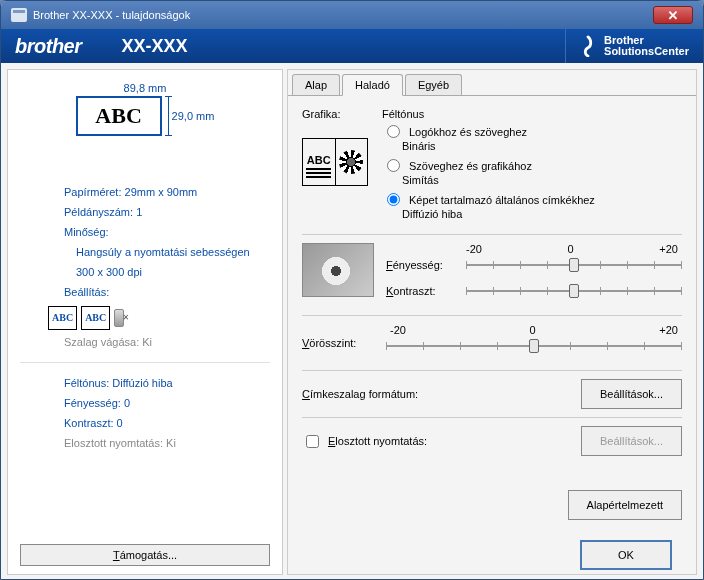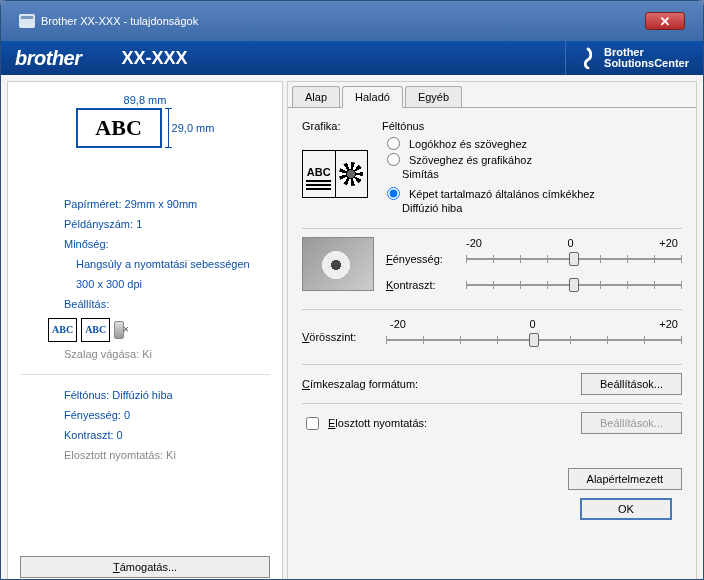--- a/index.html
+++ b/index.html
@@ -5,7 +5,7 @@
   * { box-sizing: border-box; font-family: Tahoma, Arial, sans-serif; font-size: 11px; }
   body { margin: 0; background: #6b8bb5; width: 704px; height: 580px; overflow: hidden; }
   .window { width: 704px; height: 580px; background: #fff; border: 1px solid #2b4f7a; border-radius: 6px 6px 0 0; overflow: hidden; }
-  .titlebar { height: 40px; background: linear-gradient(#5a84c0, #3c6aa8); display: flex; align-items: center; padding: 0 18px; color: #fff; }
+  .titlebar { height: 28px; background: linear-gradient(#5a84c0, #3c6aa8); display: flex; align-items: center; padding: 0 10px; color: #fff; }
   .titlebar .icon { width: 16px; height: 14px; background: #dce6f2; margin-right: 6px; border-radius: 2px; position: relative; }
   .titlebar .icon::before { content: ""; position: absolute; top: 2px; left: 2px; right: 2px; height: 3px; background: #7a99c2; }
   .titlebar-text { flex: 1; }

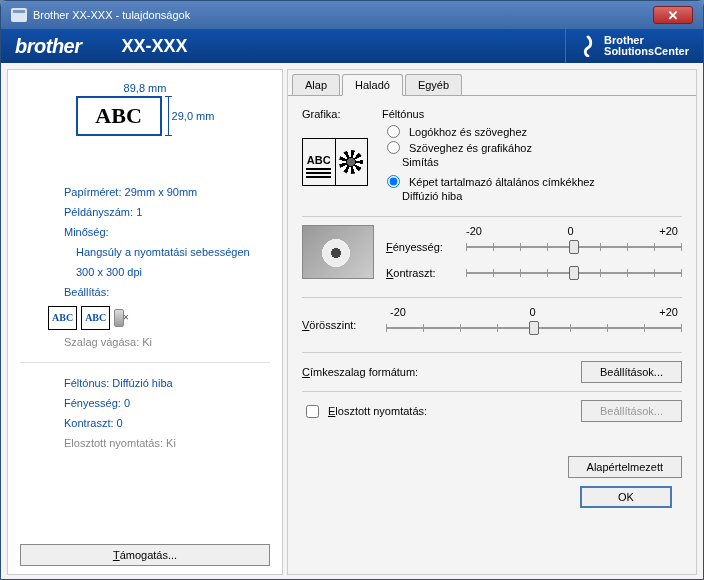--- a/index.html
+++ b/index.html
@@ -167,6 +167,7 @@
               <input type="radio" name="ht" style="">
               <span>Logókhoz és szöveghez</span>
             </label>
+            <div class="radio-sub">Bináris</div>
             <label class="radio-row">
               <input type="radio" name="ht" style="">
               <span>Szöveghez és grafikához</span>

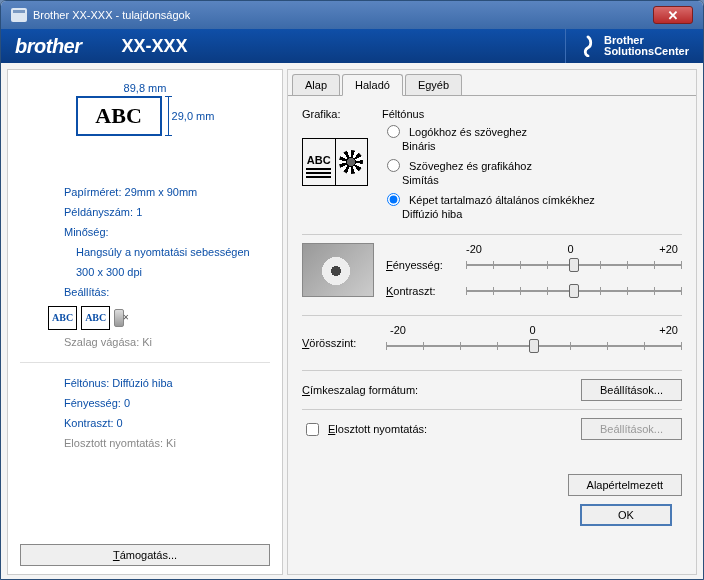--- a/index.html
+++ b/index.html
@@ -69,7 +69,7 @@
   .slider-track .ticks span { width: 1px; height: 8px; background: #999; }
   .slider-track .thumb { position: absolute; top: 3px; left: calc(50% - 5px); width: 10px; height: 14px; background: #e8e8e8; border: 1px solid #666; border-radius: 2px; cursor: pointer; }
   .row-inline { display: flex; align-items: center; justify-content: space-between; margin: 6px 0; }
-  .btn { height: 22px; padding: 0 18px; border: 1px solid #888; background: #efefef; cursor: pointer; }
+  .btn { height: 30px; padding: 0 18px; border: 1px solid #888; background: #efefef; cursor: pointer; }
   .btn.disabled { color: #999; cursor: default; }
   .btn.default-btn { border: 2px solid #4a7ab5; }
   .footer-btns { display: flex; justify-content: flex-end; gap: 10px; padding: 8px 10px 0 0; }

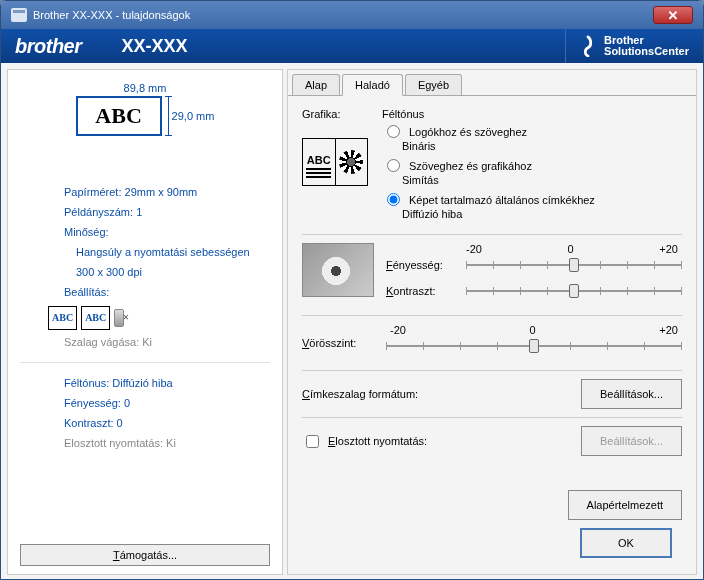--- a/index.html
+++ b/index.html
@@ -71,7 +71,7 @@
   .row-inline { display: flex; align-items: center; justify-content: space-between; margin: 6px 0; }
   .btn { height: 30px; padding: 0 18px; border: 1px solid #888; background: #efefef; cursor: pointer; }
   .btn.disabled { color: #999; cursor: default; }
-  .btn.default-btn { border: 2px solid #4a7ab5; }
+  .btn.default-btn { border: 2px solid #4a7ab5; margin-top: 12px; }
   .footer-btns { display: flex; justify-content: flex-end; gap: 10px; padding: 8px 10px 0 0; }
   .check-row { display: flex; align-items: center; gap: 6px; }
   .underline-accel { text-decoration: underline; }

